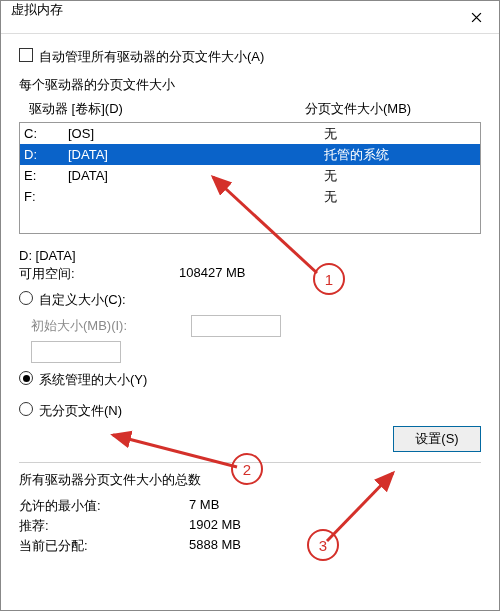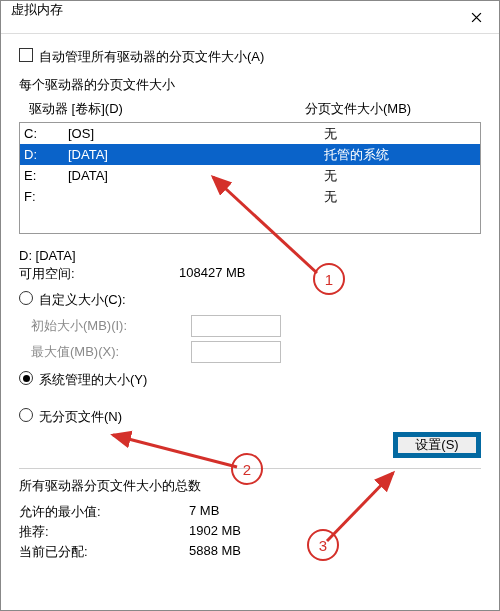--- a/index.html
+++ b/index.html
@@ -108,7 +108,6 @@
       <input class="textfield" value="" style="">
     </div>
     <div class="field-row">
-      <div class="flabel">最大值(MB)(X):</div>
       <input class="textfield" value="" style="">
     </div>
 

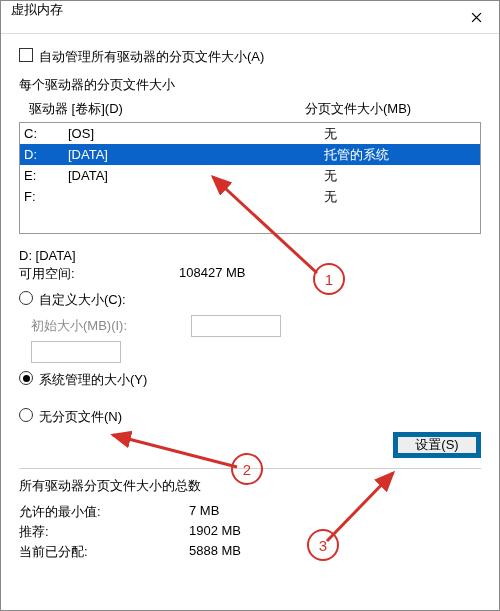--- a/index.html
+++ b/index.html
@@ -115,7 +115,7 @@
       <span class="radio-circle checked"></span>
       <span>系统管理的大小(Y)</span>
     </div>
-    <div class="radio-row" style="margin-top:19px">
+    <div class="radio-row" style="margin-top:13px">
       <span class="radio-circle"></span>
       <span>无分页文件(N)</span>
     </div>

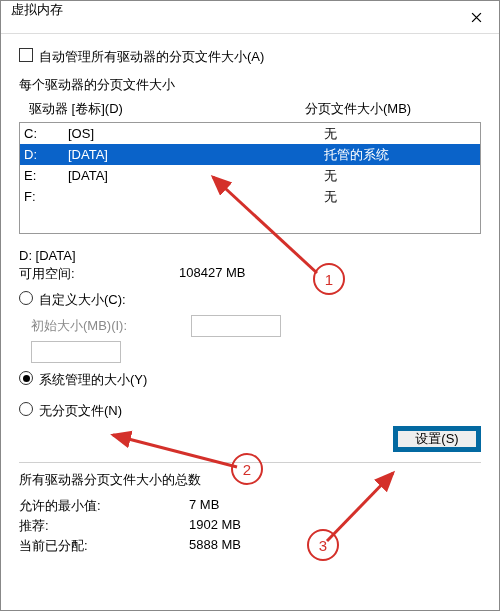--- a/index.html
+++ b/index.html
@@ -29,7 +29,7 @@
   .field-row{display:flex;align-items:center;margin:4px 12px}
   .field-row .flabel{width:160px;color:#8a8a8a}
   .textfield{width:90px;height:22px;border:1px solid #bfbfbf;background:#fff;box-sizing:border-box}
-  .btn{min-width:88px;height:26px;border:5px solid #0369a1;background:#eee;display:inline-flex;align-items:center;justify-content:center;padding:0 14px;box-sizing:border-box}
+  .btn{min-width:88px;height:26px;border:1px solid #0369a1;background:#eee;display:inline-flex;align-items:center;justify-content:center;padding:0 14px;box-sizing:border-box}
   .set-row{display:flex;justify-content:flex-end;margin:4px 0 10px 0}
   .hr{border:0;border-top:1px solid #d0d0d0;margin:6px 0 8px 0}
   .totals-title{margin:2px 0 8px 0}

